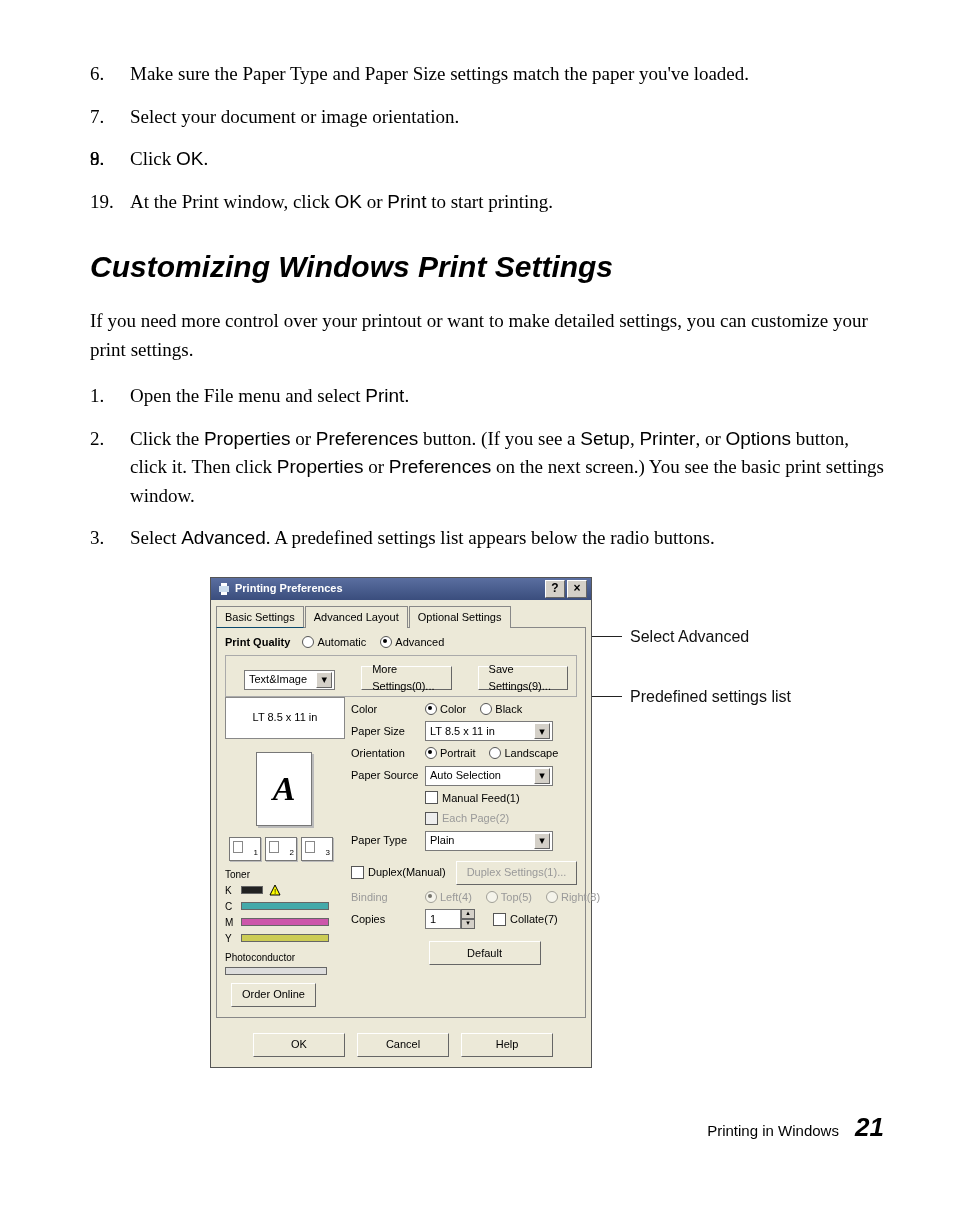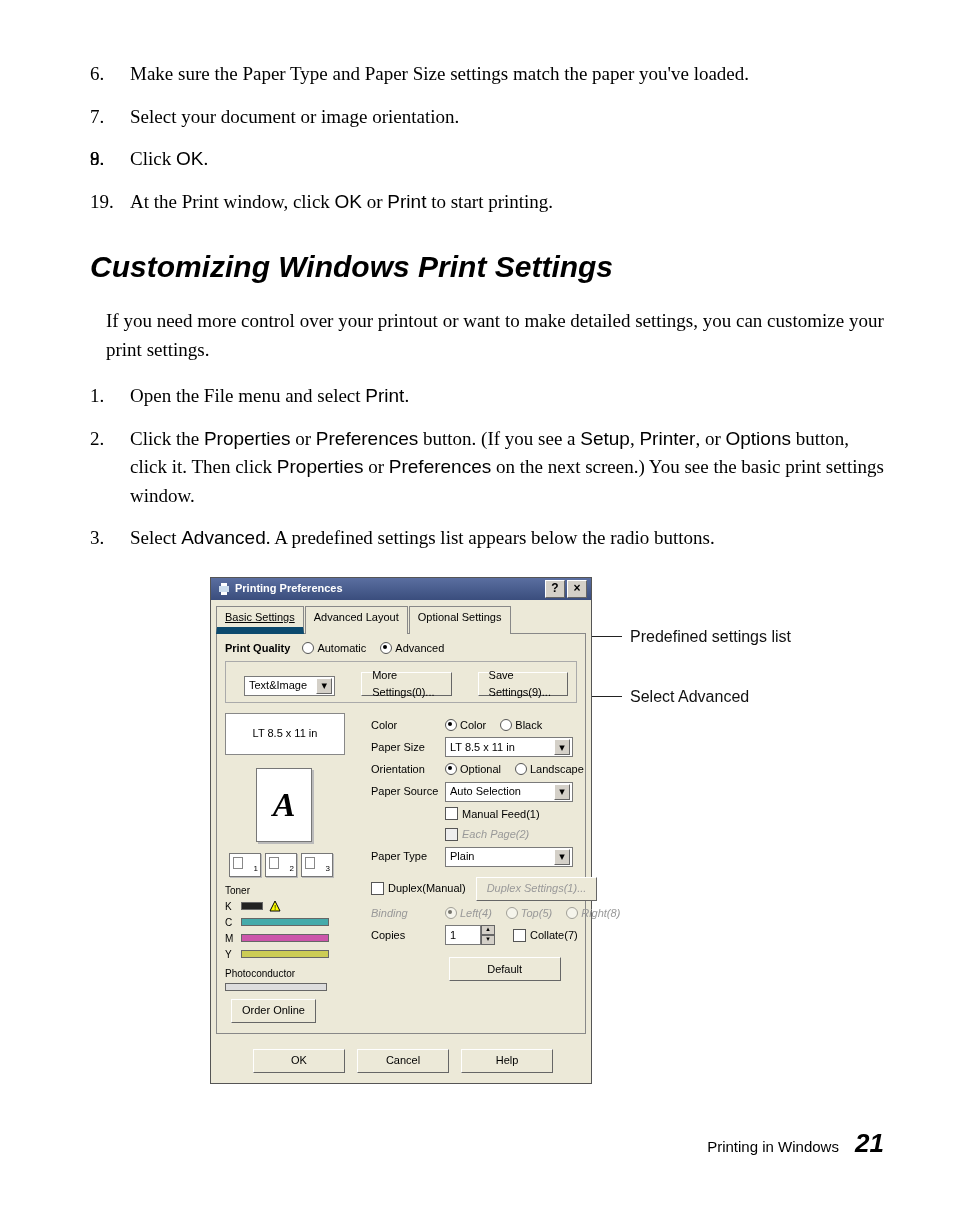--- a/index.html
+++ b/index.html
@@ -37,7 +37,7 @@
     font-size: 30px;
     margin: 28px 0 18px 0;
   }
-  p.intro { margin: 0 0 18px 16px; }
+  p.intro { margin: 0 0 18px 0; }
   .figure-wrap {
     margin: 20px 0 0 120px;
     display: flex;

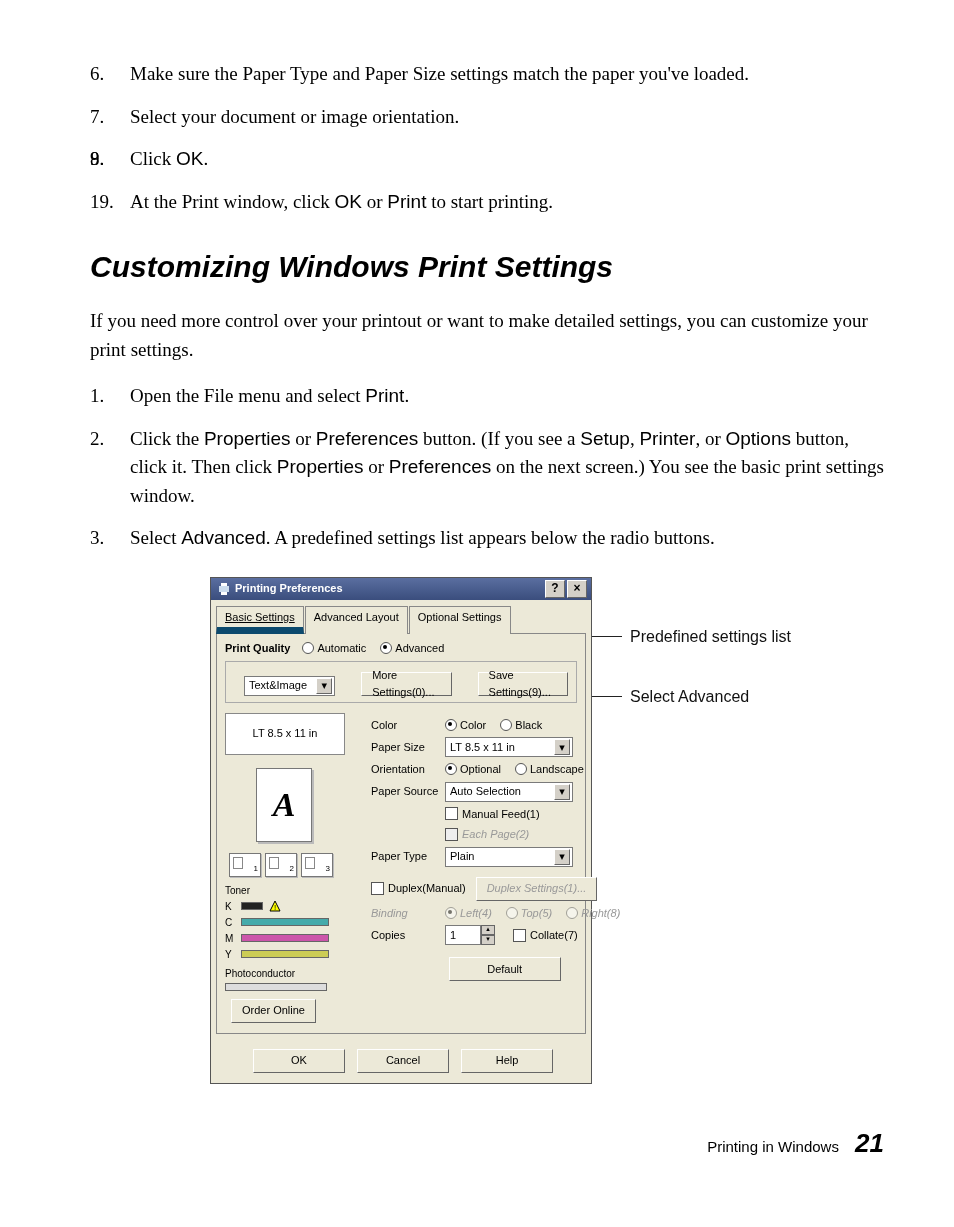--- a/index.html
+++ b/index.html
@@ -94,9 +94,8 @@
   }
   .tab.active {
     background: #ece9d8;
-    border-bottom: 7px solid #0c4a6e;
+    border-bottom: 1px solid #0c4a6e;
     font-weight: normal;
-    text-decoration: underline;
   }
   .tab-body {
     border: 1px solid #888;

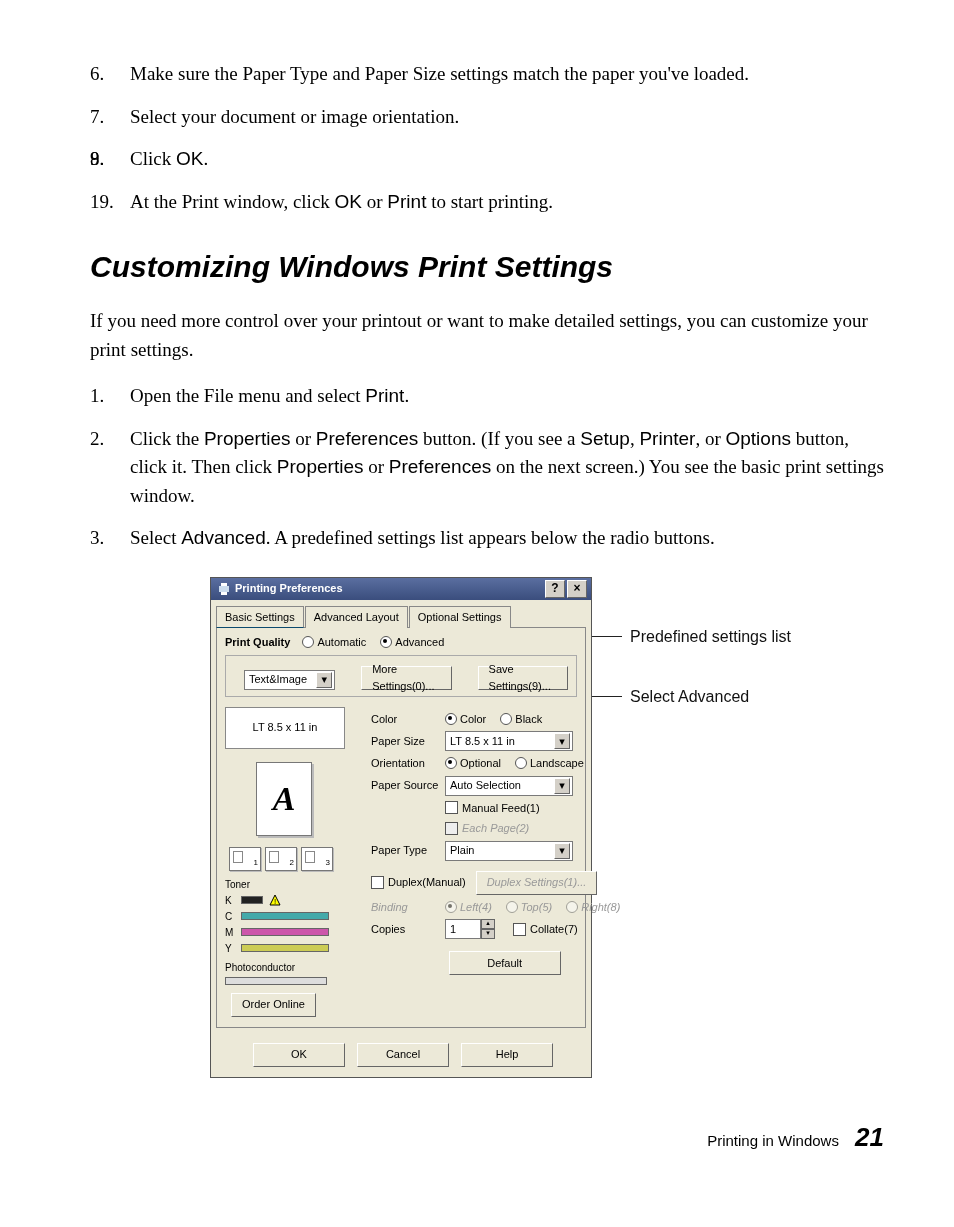--- a/index.html
+++ b/index.html
@@ -481,11 +481,11 @@
   <div class="callouts">
     <div class="co">
         <span class="ln"></span>
-        <span>Predefined settings list</span>
+        <span>Select Advanced</span>
       </div>
     <div class="co">
         <span class="ln"></span>
-        <span>Select Advanced</span>
+        <span>Predefined settings list</span>
       </div>
   </div>
 </div>

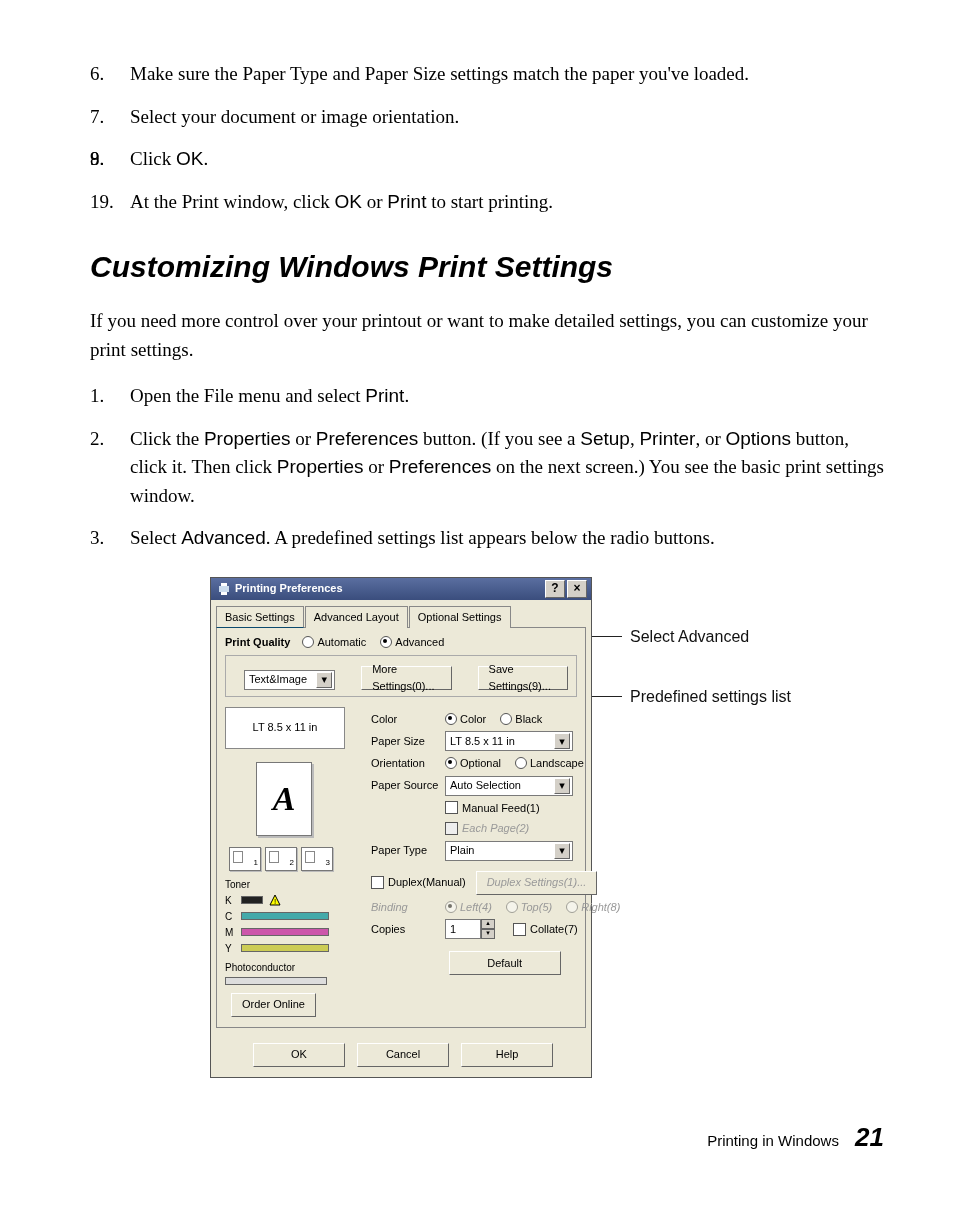--- a/index.html
+++ b/index.html
@@ -160,8 +160,6 @@
   }
   .main-cols {
     display: flex;
-    margin-top: 10px;
-    gap: 20px;
   }
   .leftcol { width: 132px; }
   .rightcol { flex: 1; padding-left: 6px; }

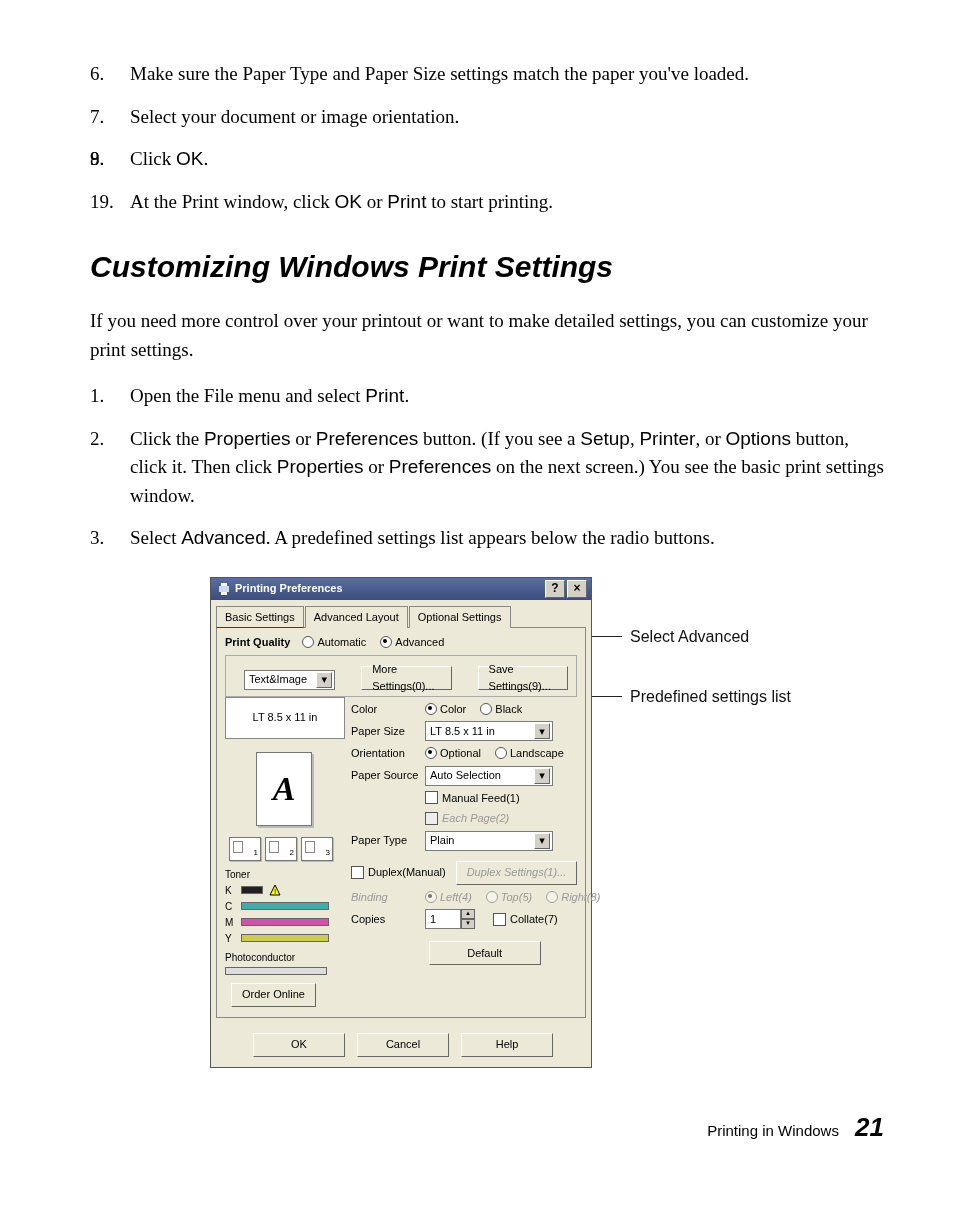--- a/index.html
+++ b/index.html
@@ -408,7 +408,7 @@
           <div class="form-row">
             <span class="flabel">Orientation</span>
             <span class="radio-dot sel"></span>
-            <span class="radio-lbl">Optional</span>
+            <span class="radio-lbl">Portrait</span>
             <span class="radio-dot"></span>
             <span class="radio-lbl">Landscape</span>
           </div>

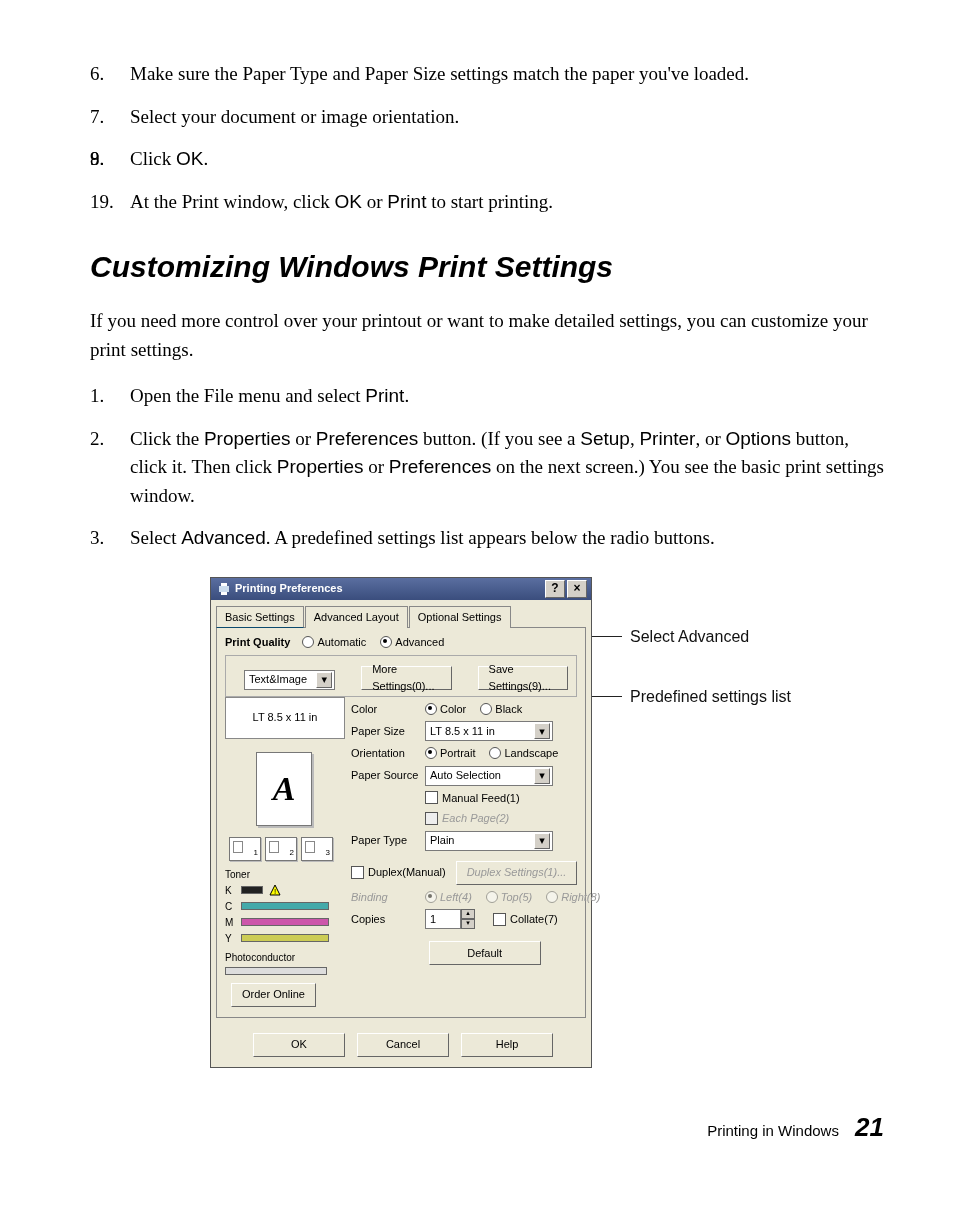--- a/index.html
+++ b/index.html
@@ -214,7 +214,7 @@
     width: 11px; height: 11px; border: 1px solid #555; background:#fff;
     display: inline-block; margin-right: 4px; vertical-align: middle;
   }
-  .disabled { color: #999; font-style: italic; }
+  .disabled { color: #999; }
   .spinbtns {
     width: 14px; display:flex; flex-direction:column;
   }

